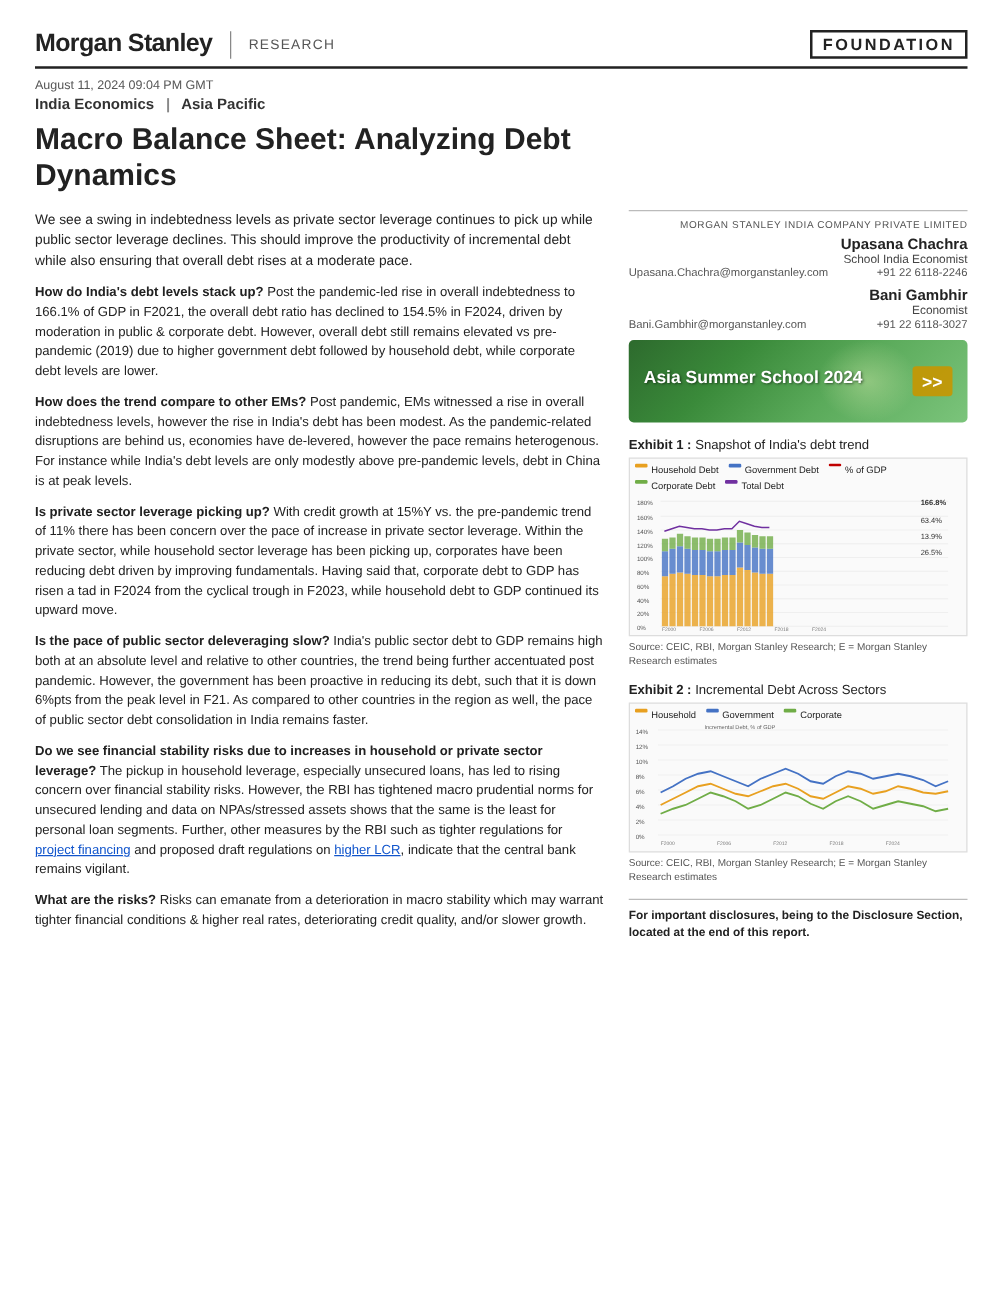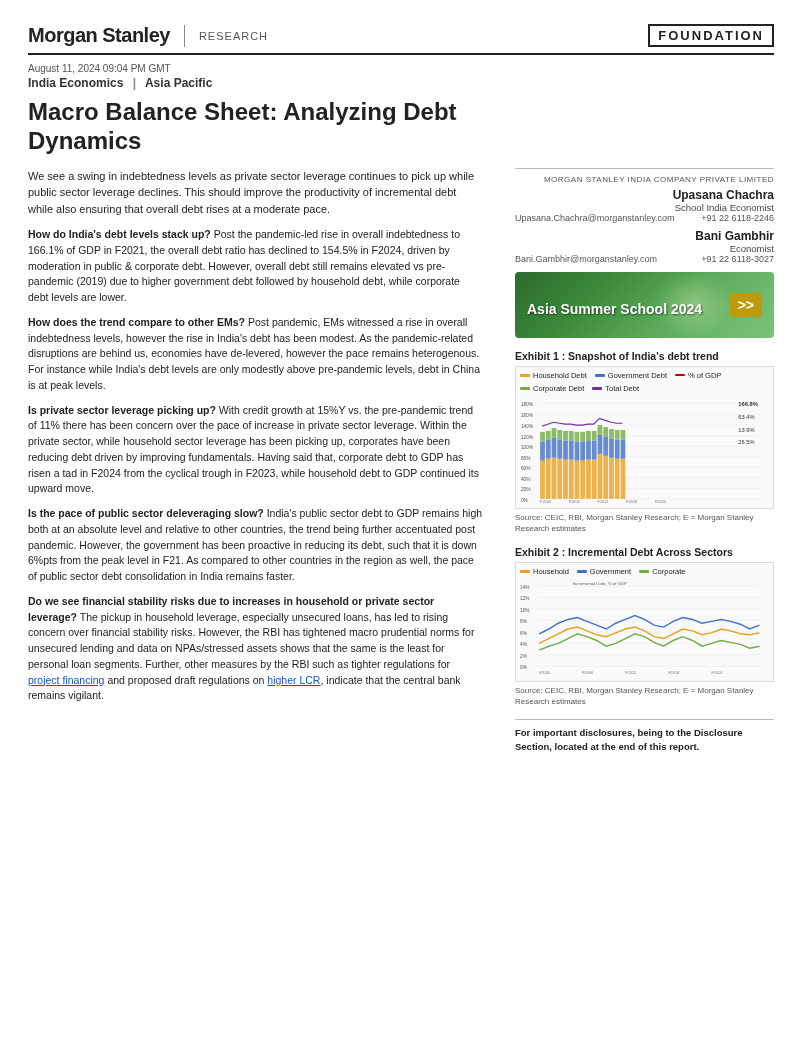--- a/index.html
+++ b/index.html
@@ -82,7 +82,7 @@
     
     .two-col {
       display: flex;
-      gap: 32px;
+      gap: 20px;
       flex: 1;
     }
     .left-col {

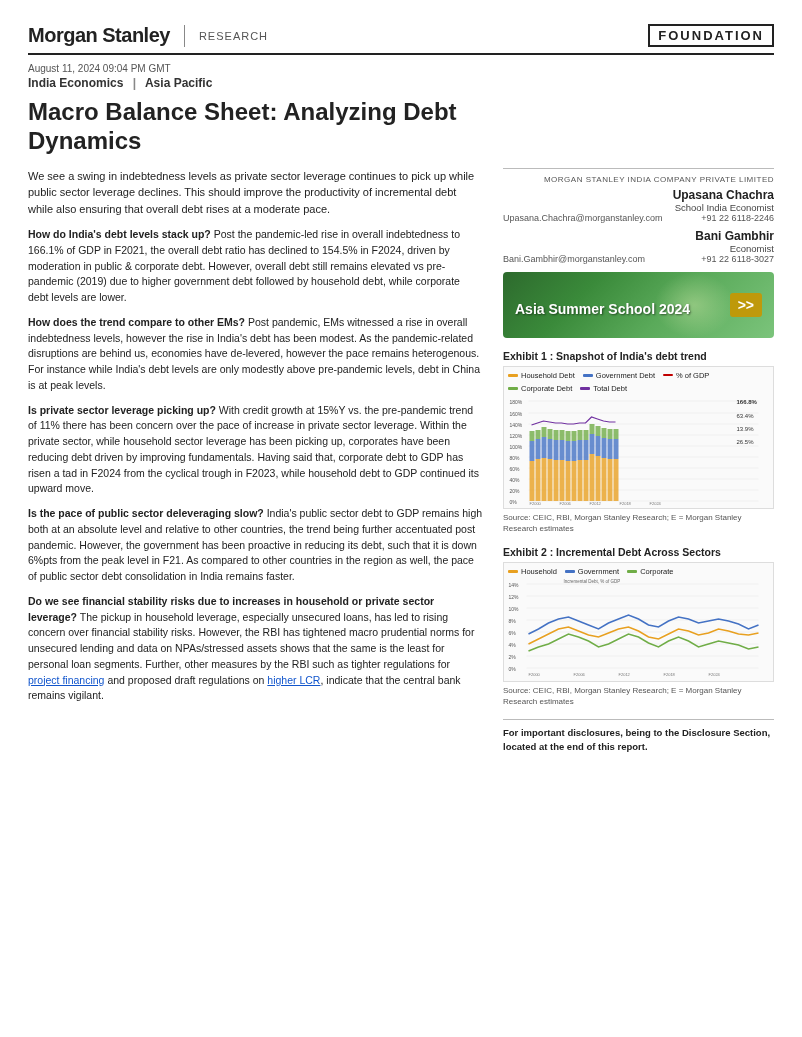--- a/index.html
+++ b/index.html
@@ -152,7 +152,7 @@
       margin-bottom: 12px;
       padding: 21px 12px;
       display: flex;
-      align-items: flex-end;
+      align-items: flex-start;
       justify-content: space-between;
       min-height: 55px;
       position: relative;

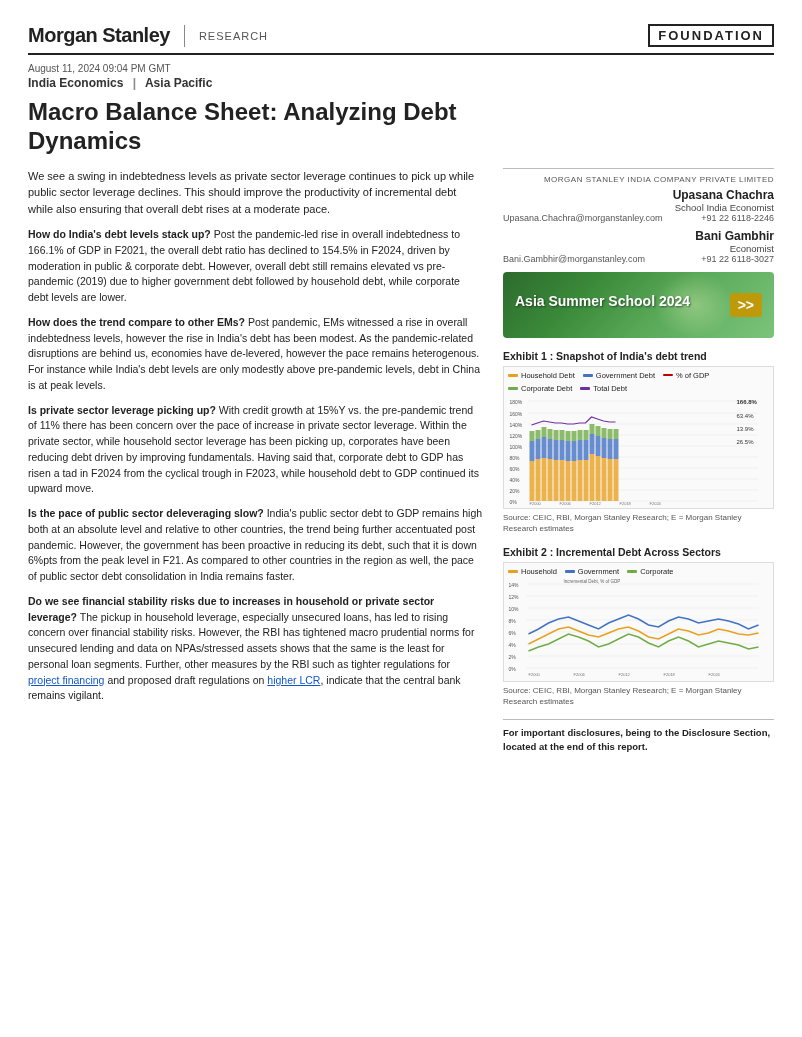--- a/index.html
+++ b/index.html
@@ -194,7 +194,7 @@
       margin-bottom: 4px;
     }
     .exhibit-title span {
-      font-weight: bold;
+      font-weight: normal;
       margin-top: 10px;
     }
     .chart-area {

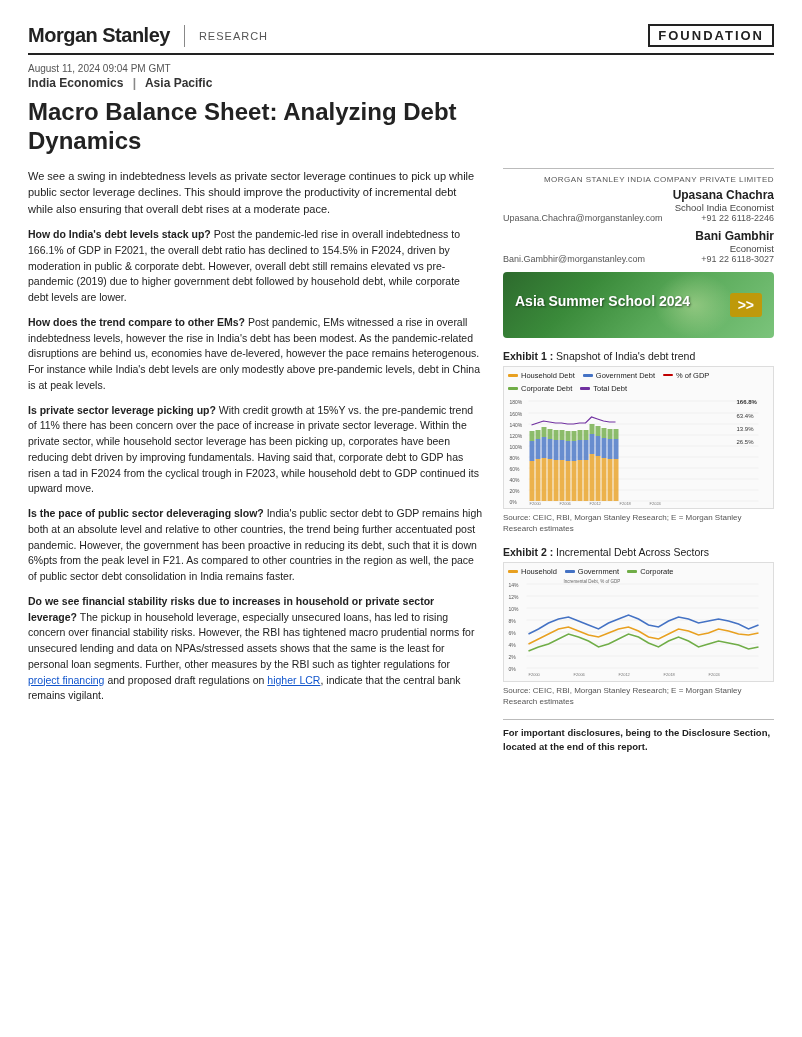--- a/index.html
+++ b/index.html
@@ -218,7 +218,6 @@
     }
     .legend-item {
       display: flex;
-      align-items: center;
       gap: 3px;
     }
     .legend-dot {

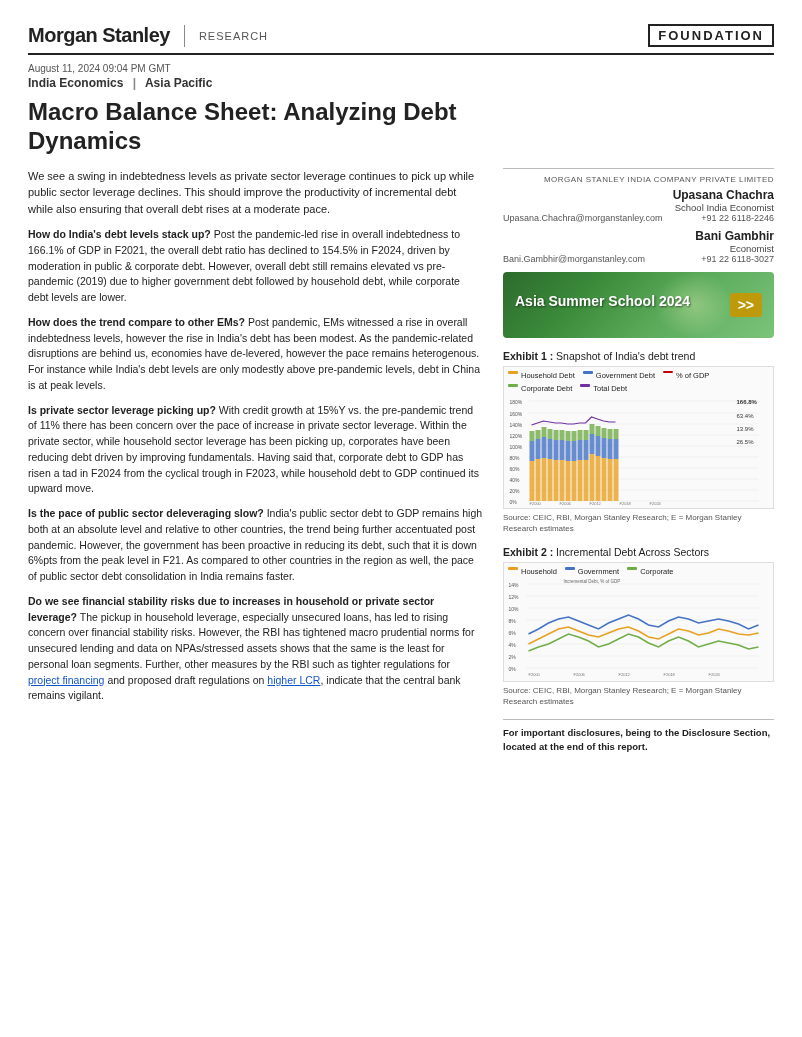--- a/index.html
+++ b/index.html
@@ -305,6 +305,9 @@
         <strong>Do we see financial stability risks due to increases in household or private sector leverage?</strong><span> The pickup in household leverage, especially unsecured loans, has led to rising concern over financial stability risks. However, the RBI has tightened macro prudential norms for unsecured lending and data on NPAs/stressed assets shows that the same is the least for personal loan segments. Further, other measures by the RBI such as tighter regulations for </span><a class="link-text">project financing</a><span> and proposed draft regulations on </span><a class="link-text">higher LCR</a><span>, indicate that the central bank remains vigilant.</span>
       </div>
 
+      <div class="section-block">
+        <strong>What are the risks?</strong><span> Risks can emanate from a deterioration in macro stability which may warrant tighter financial conditions &amp; higher real rates, deteriorating credit quality, and/or slower growth.</span>
+      </div>
     </div>
 
     <div class="right-col">

